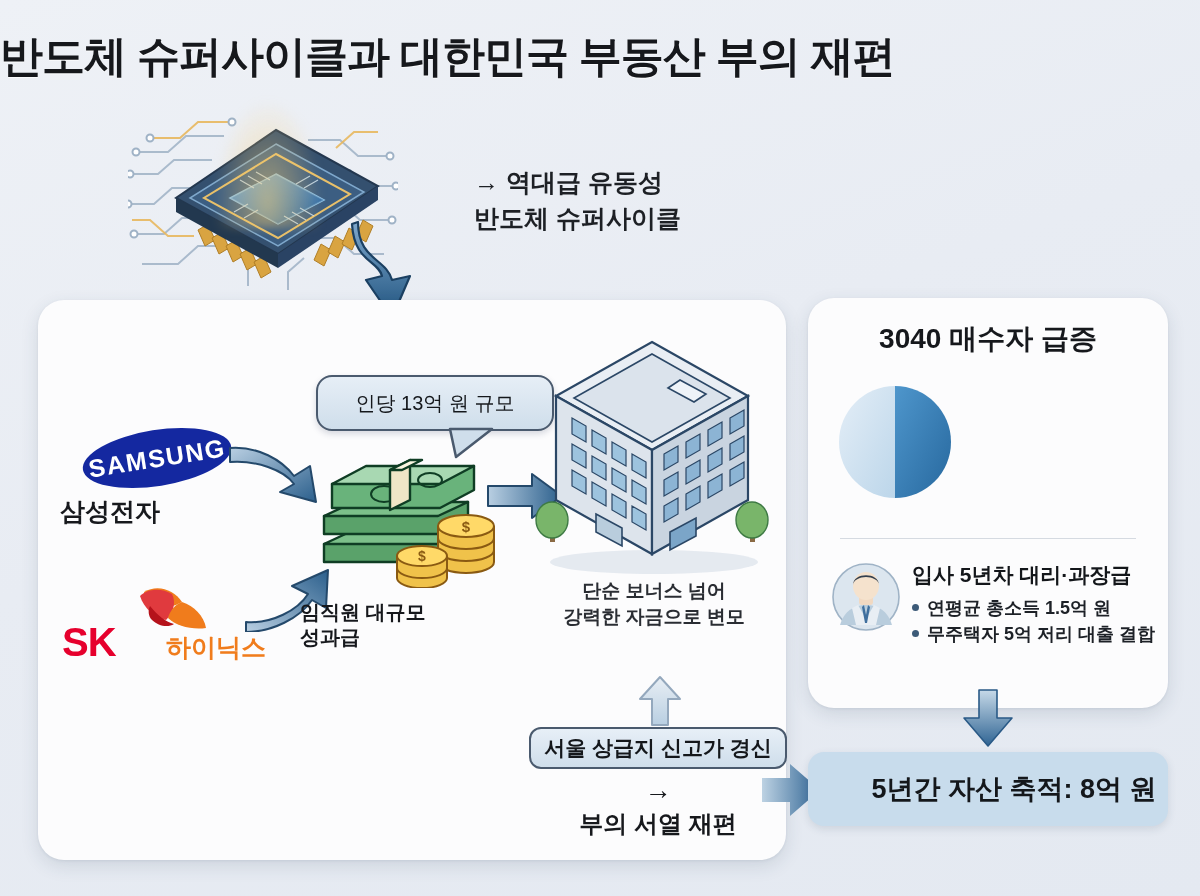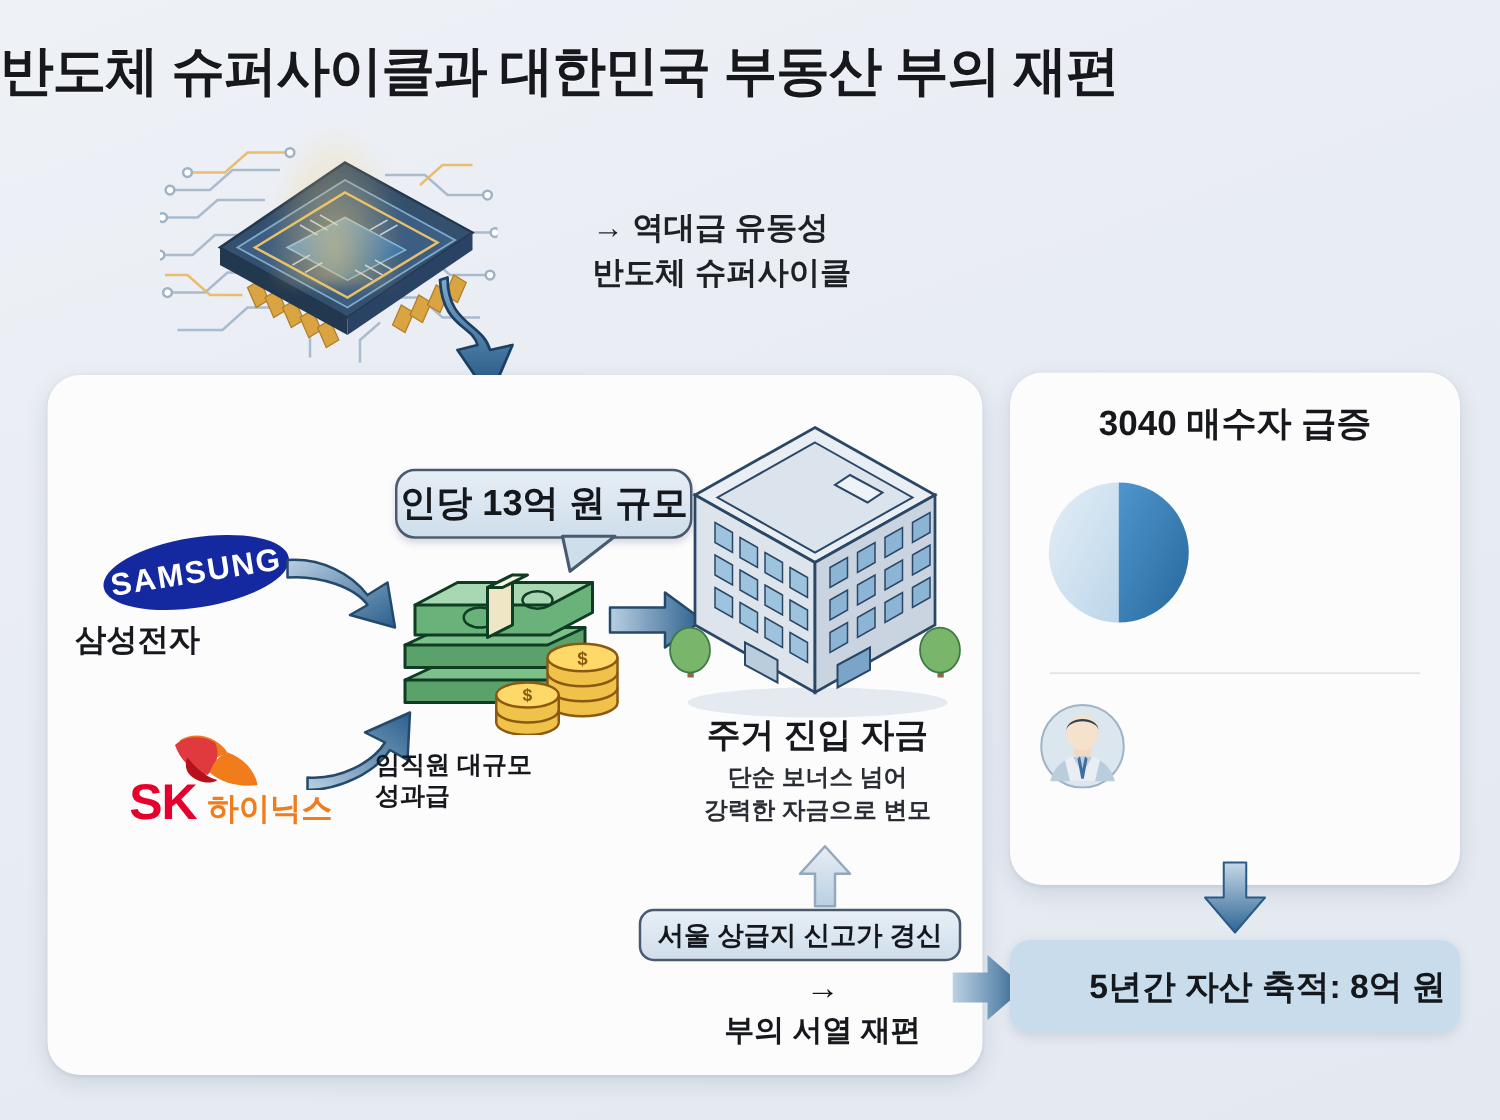--- a/index.html
+++ b/index.html
@@ -61,7 +61,7 @@
     display: flex; align-items: center; justify-content: center;
     box-shadow: 0 3px 6px rgba(42,58,86,.18);
   }
-  #bubble span { font-size: 29px; font-weight: 700; color: #14171b; }
+  #bubble span { font-size: 20px; font-weight: 400; color: #14171b; }
 
   
   #samsung-logo {

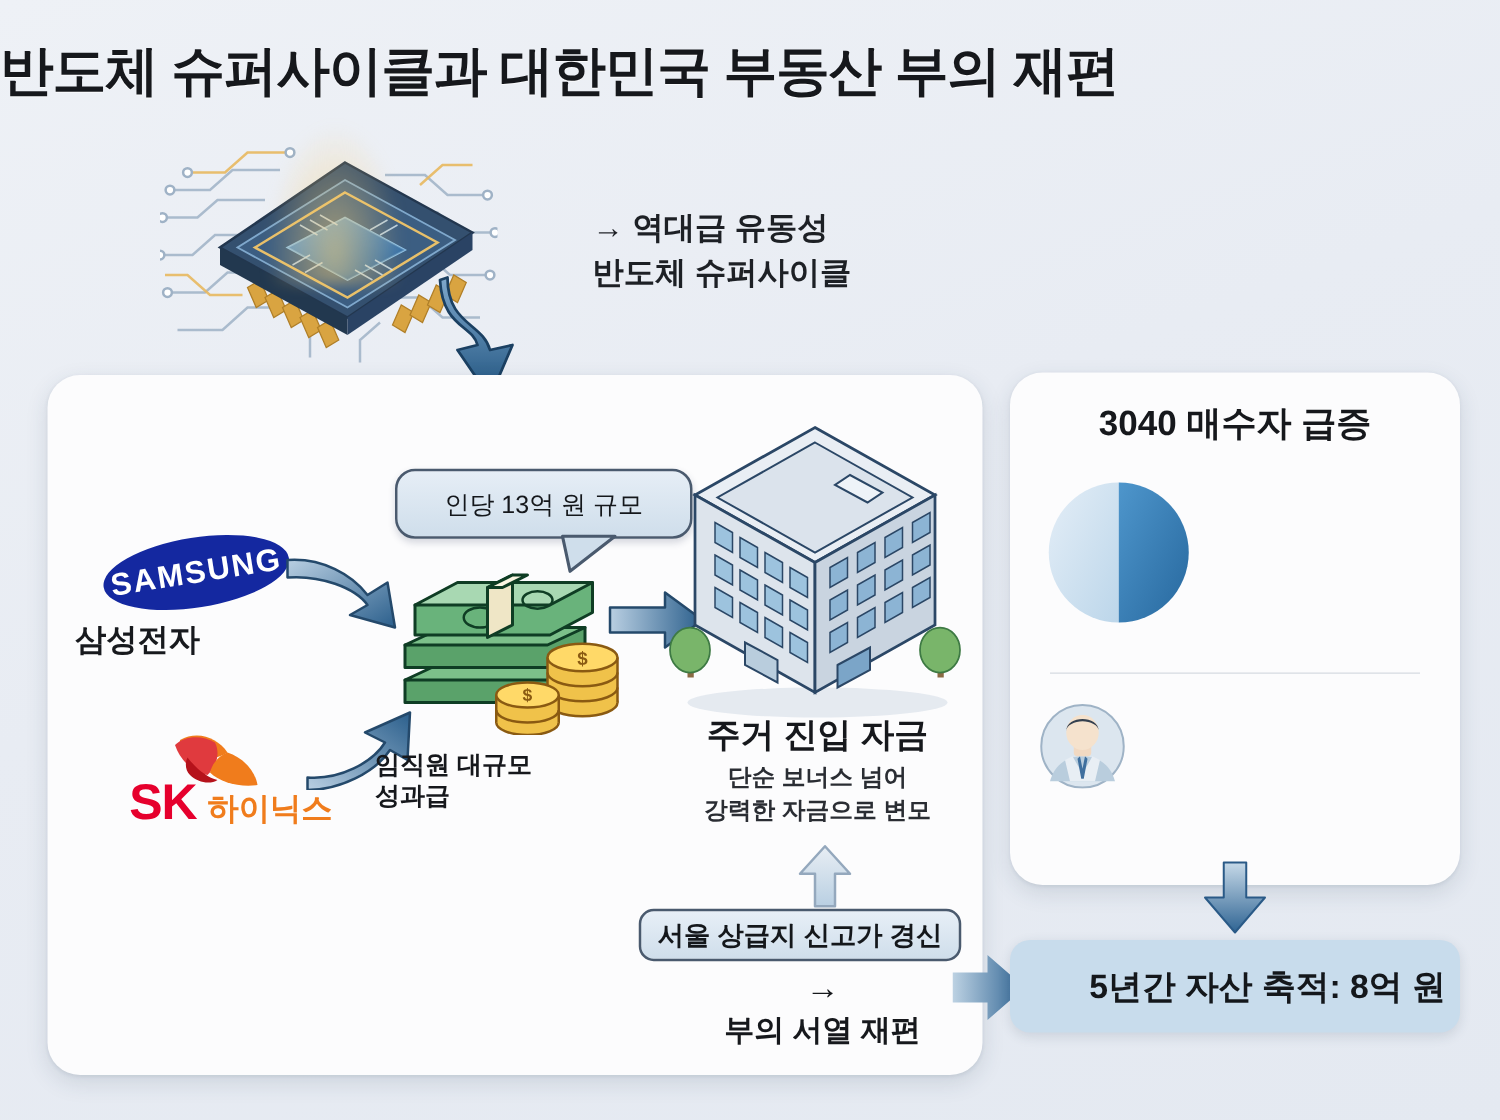--- a/index.html
+++ b/index.html
@@ -390,7 +390,6 @@
   </svg>
 
   <div id="building-label">
-    <div class="big">주거 진입 자금</div>
     <div class="small">
       <div>단순 보너스 넘어</div>
       <div>강력한 자금으로 변모</div>

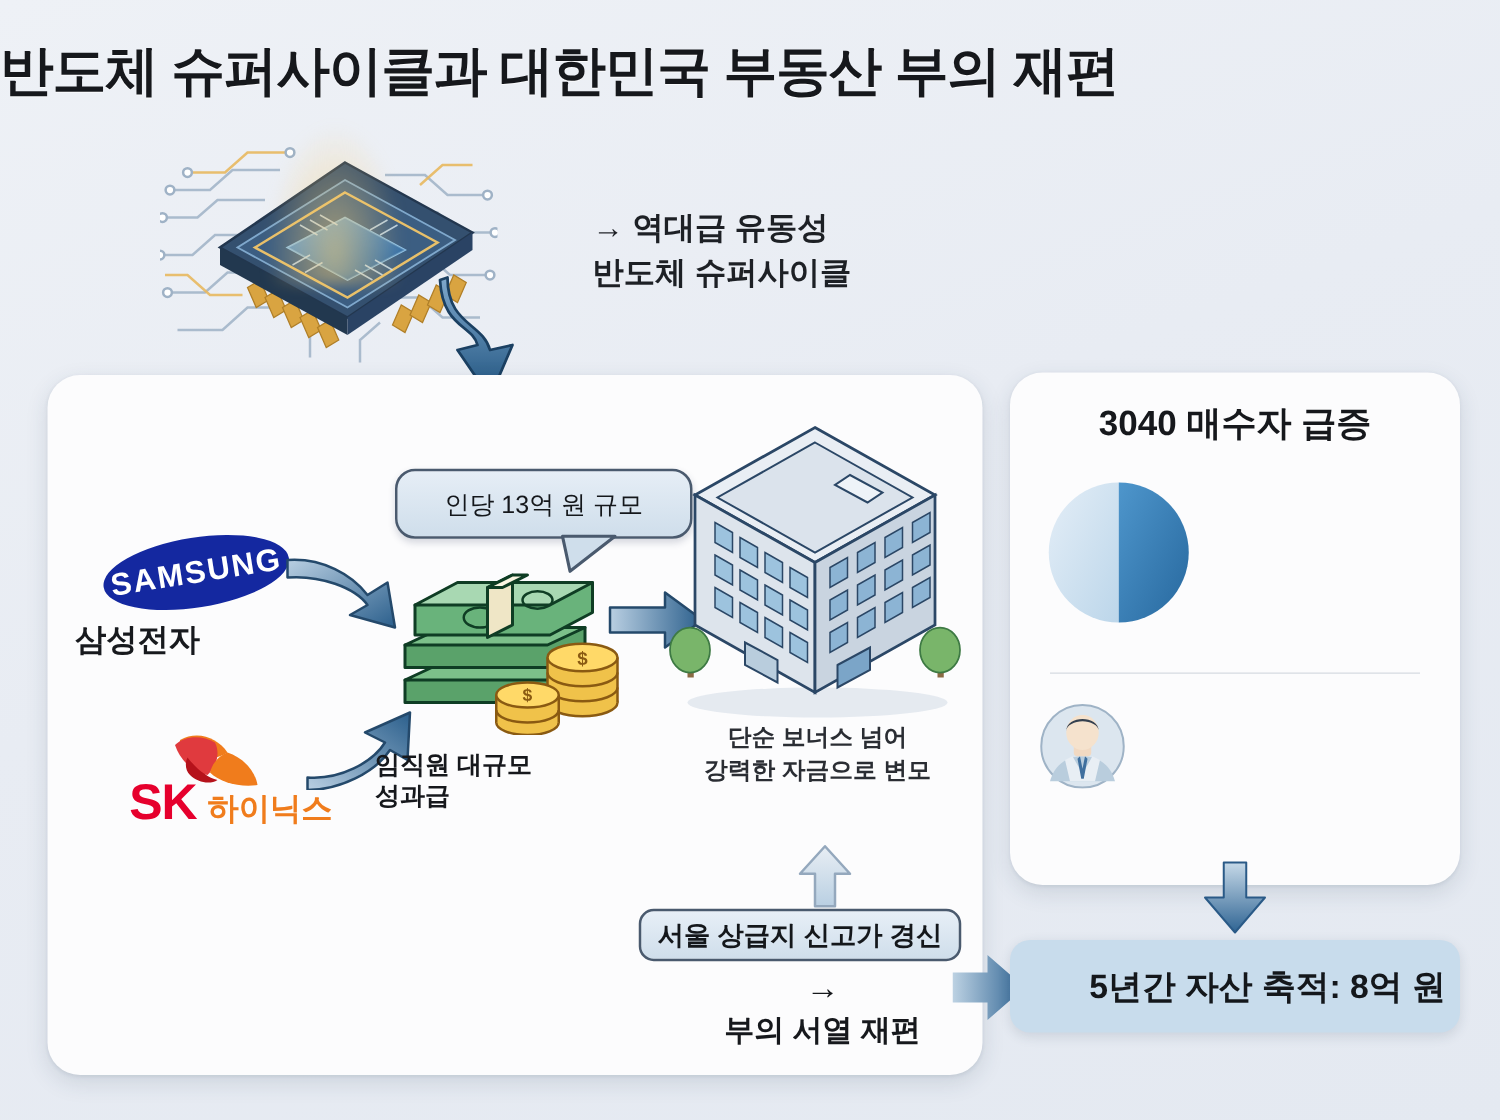--- a/index.html
+++ b/index.html
@@ -445,6 +445,13 @@
     <path d="M21 22 C21 9, 47 9, 47 22 C47 17, 40 14, 34 14 C28 14, 21 17, 21 22 Z" fill="#34404f"></path>
   </svg>
 
+  <div id="persona">
+    <div class="ph">입사 5년차 대리·과장급</div>
+    <ul>
+      <li>연평균 총소득 1.5억 원</li>
+      <li>무주택자 5억 저리 대출 결합</li>
+    </ul>
+  </div>
 
   <svg class="arrow-svg" style="left:958px; top:688px;" width="60" height="60" viewBox="0 0 60 60">
     <defs>

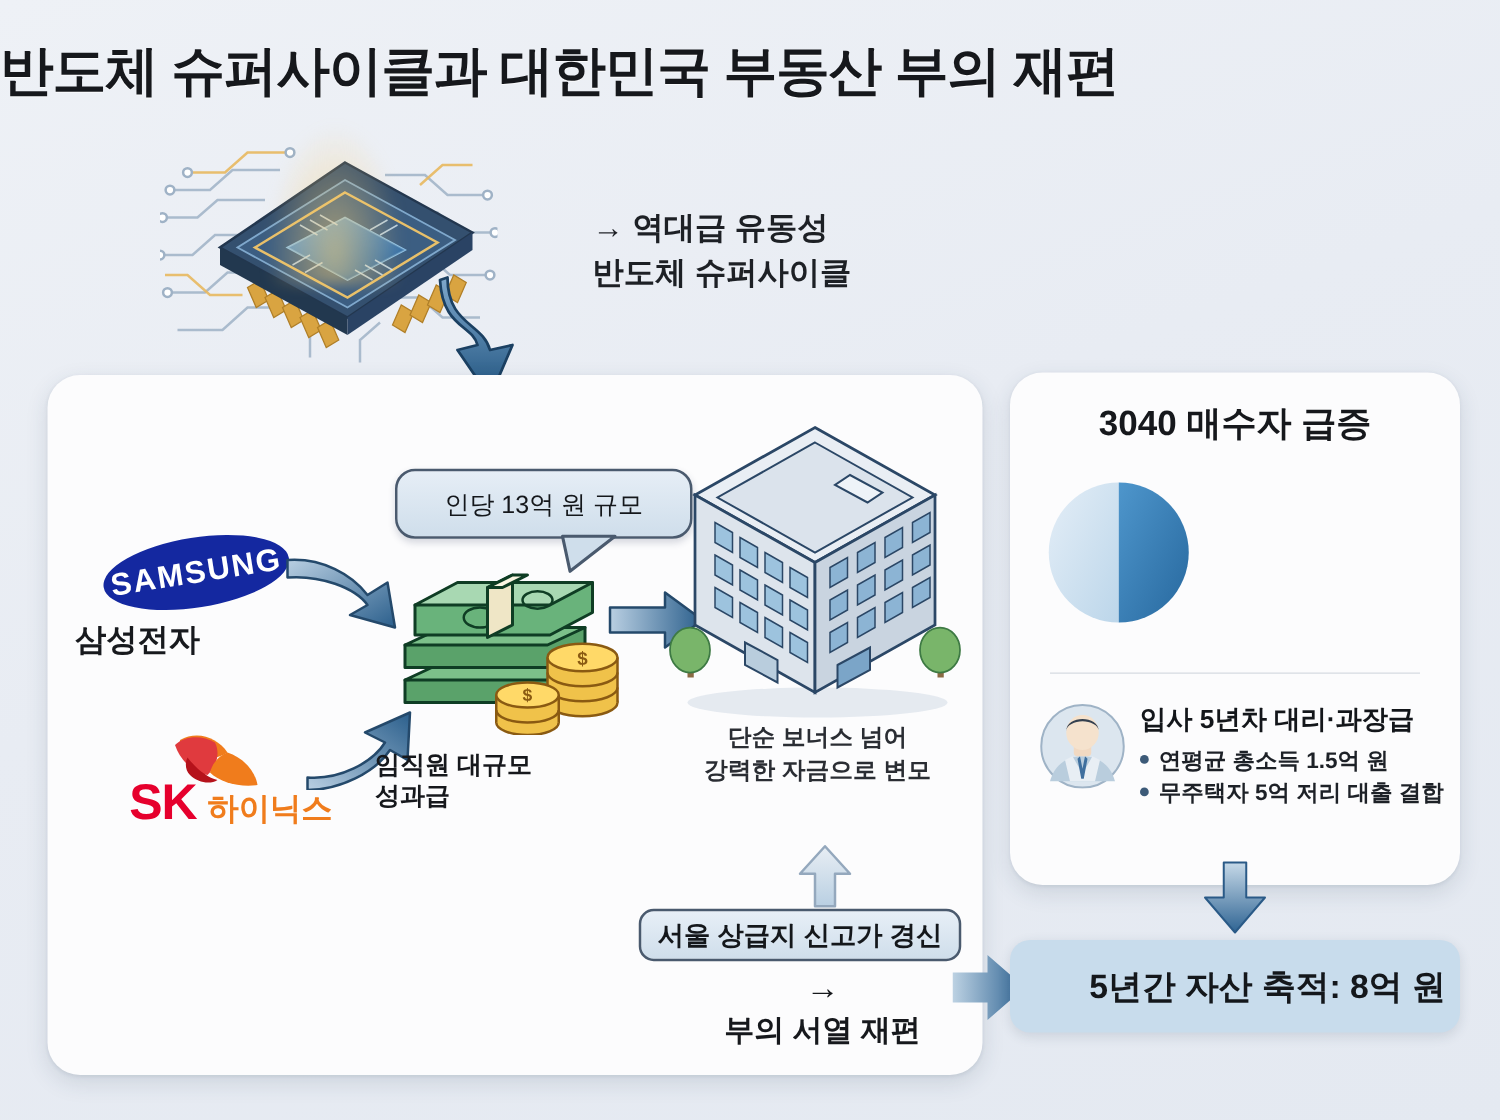--- a/index.html
+++ b/index.html
@@ -80,7 +80,7 @@
   #sk-logo { position: absolute; left: 62px; top: 578px; width: 204px; height: 96px; }
   #sk-text {
     position: absolute; left: 62px; top: 620px; width: 204px;
-    display: flex; align-items: baseline; justify-content: flex-end; gap: 9px;
+    display: flex; align-items: baseline; justify-content: space-between; gap: 9px;
   }
   #sk-text .sk  { font-size: 40px; font-weight: 700; color: #e6002d; letter-spacing: -1px;}
   #sk-text .hnx { font-size: 25px; font-weight: 700; color: #f07c1c; }

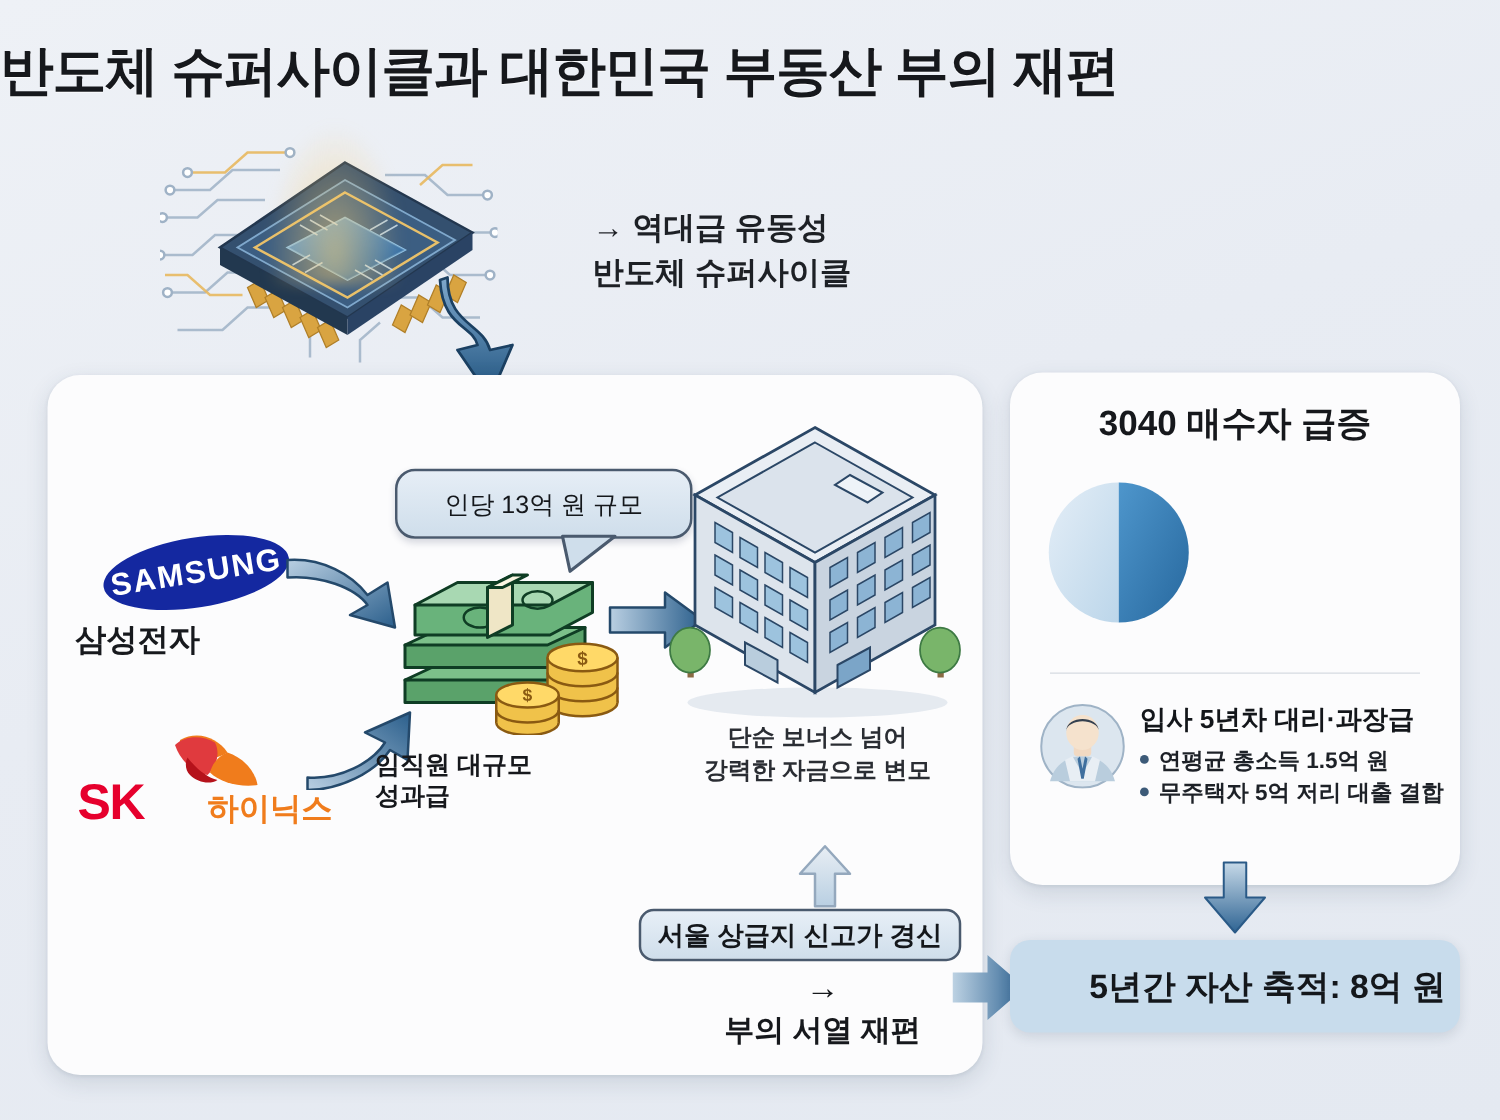--- a/index.html
+++ b/index.html
@@ -106,7 +106,7 @@
 
   
   #seoul-pill {
-    position: absolute; left: 511px; top: 727px; width: 258px; height: 42px;
+    position: absolute; left: 529px; top: 727px; width: 258px; height: 42px;
     background: linear-gradient(180deg,#e7eff7 0%, #cfdeeb 100%);
     border: 2.5px solid #4a5a6e; border-radius: 12px;
     display: flex; align-items: center; justify-content: center;

